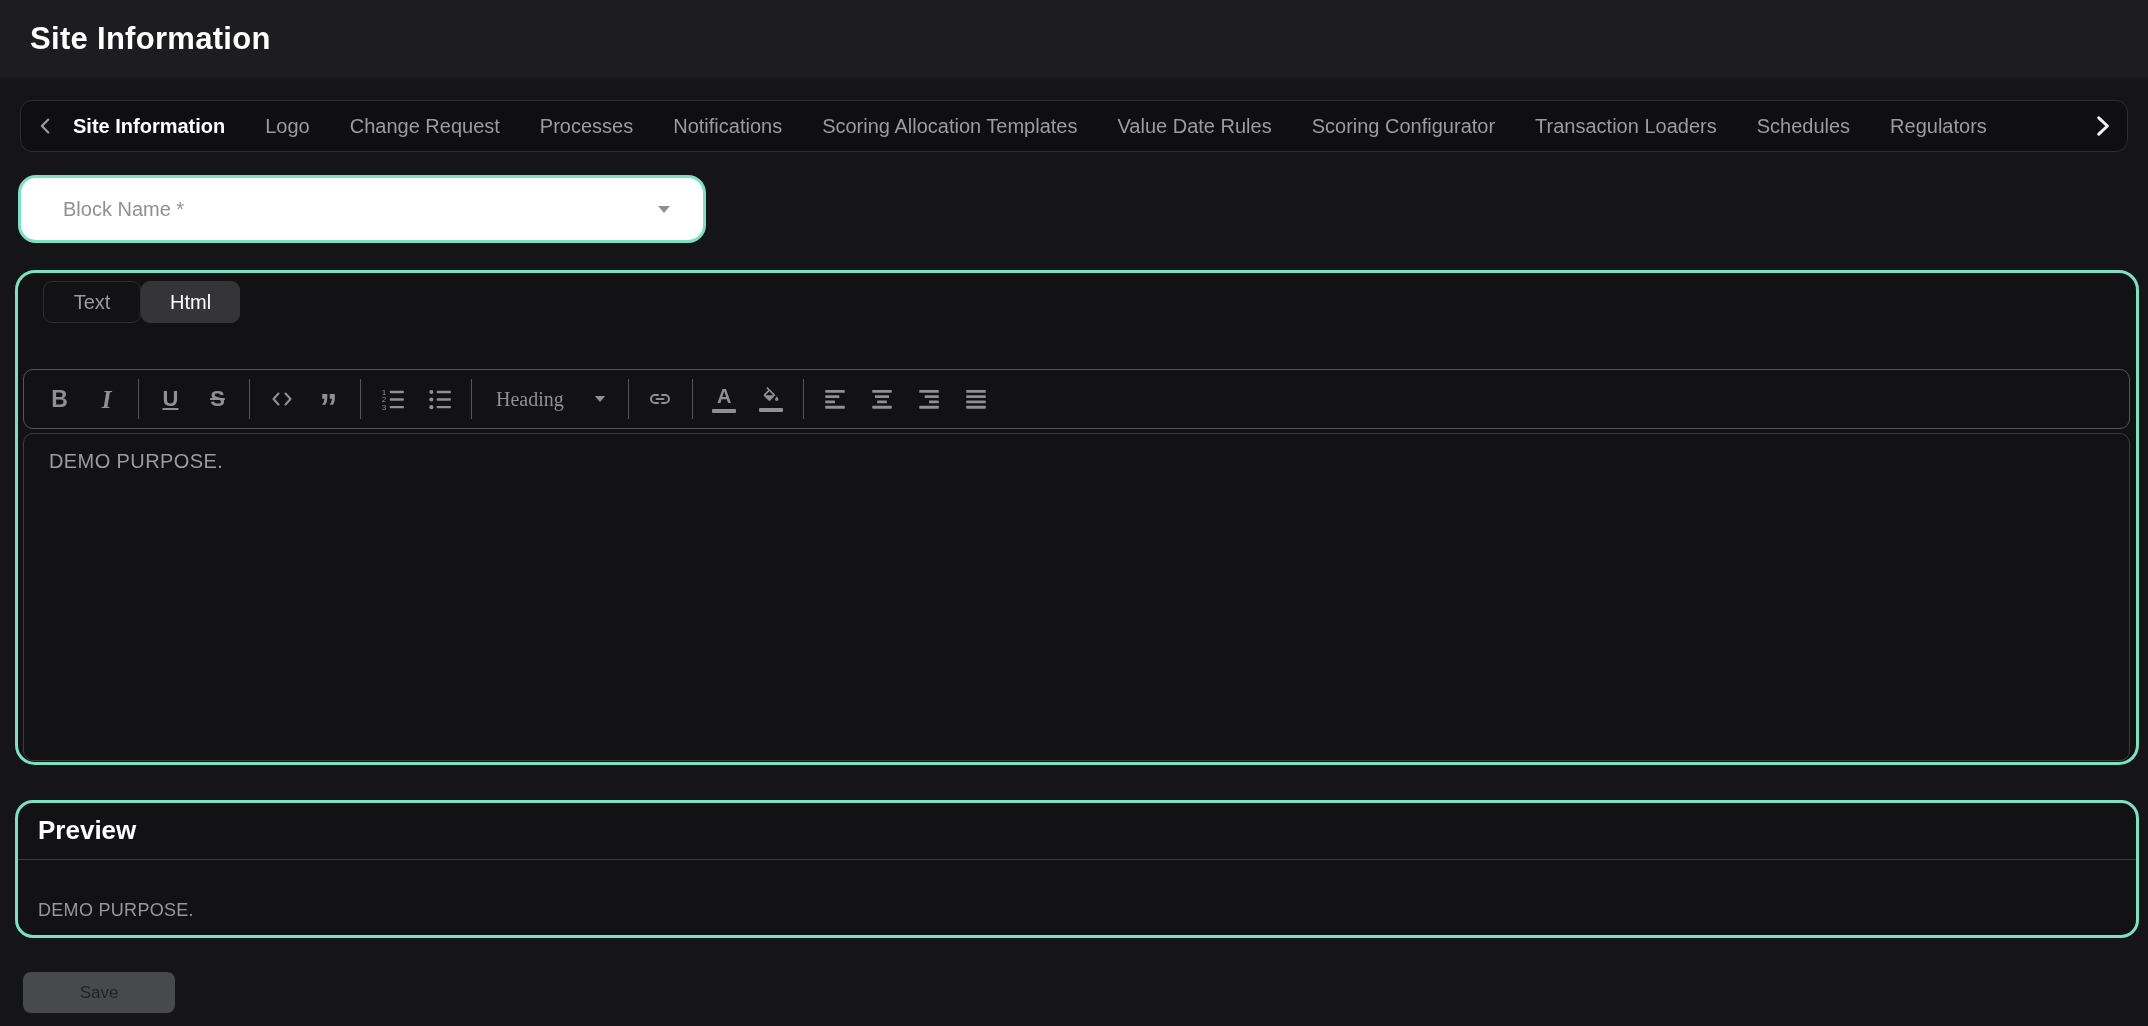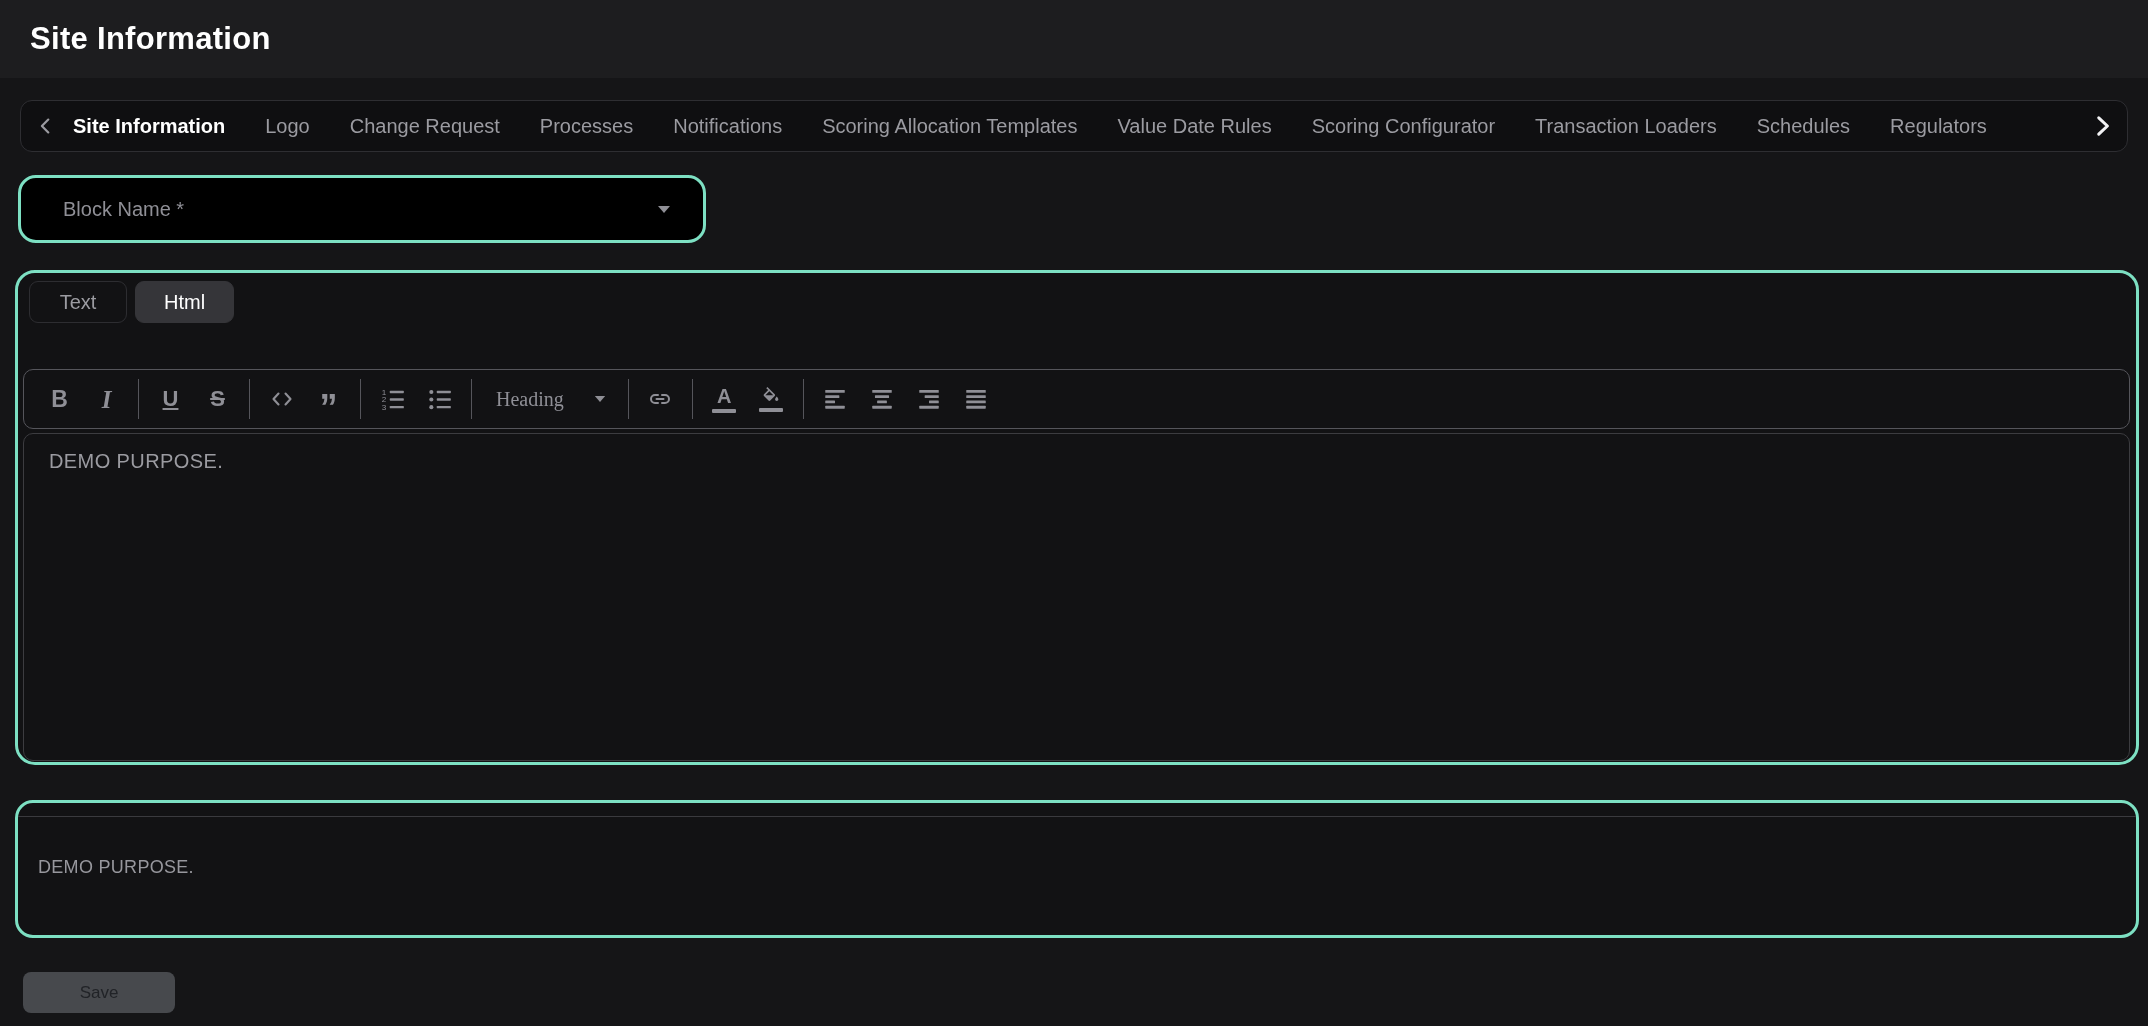--- a/index.html
+++ b/index.html
@@ -45,7 +45,7 @@
   
   .select {
     position: absolute; left: 18px; top: 175px; width: 688px; height: 68px;
-    background: #000000;
+    background: #ffffff;
     border: 3px solid var(--hl);
     border-radius: 18px;
     display: flex; align-items: center; justify-content: space-between;

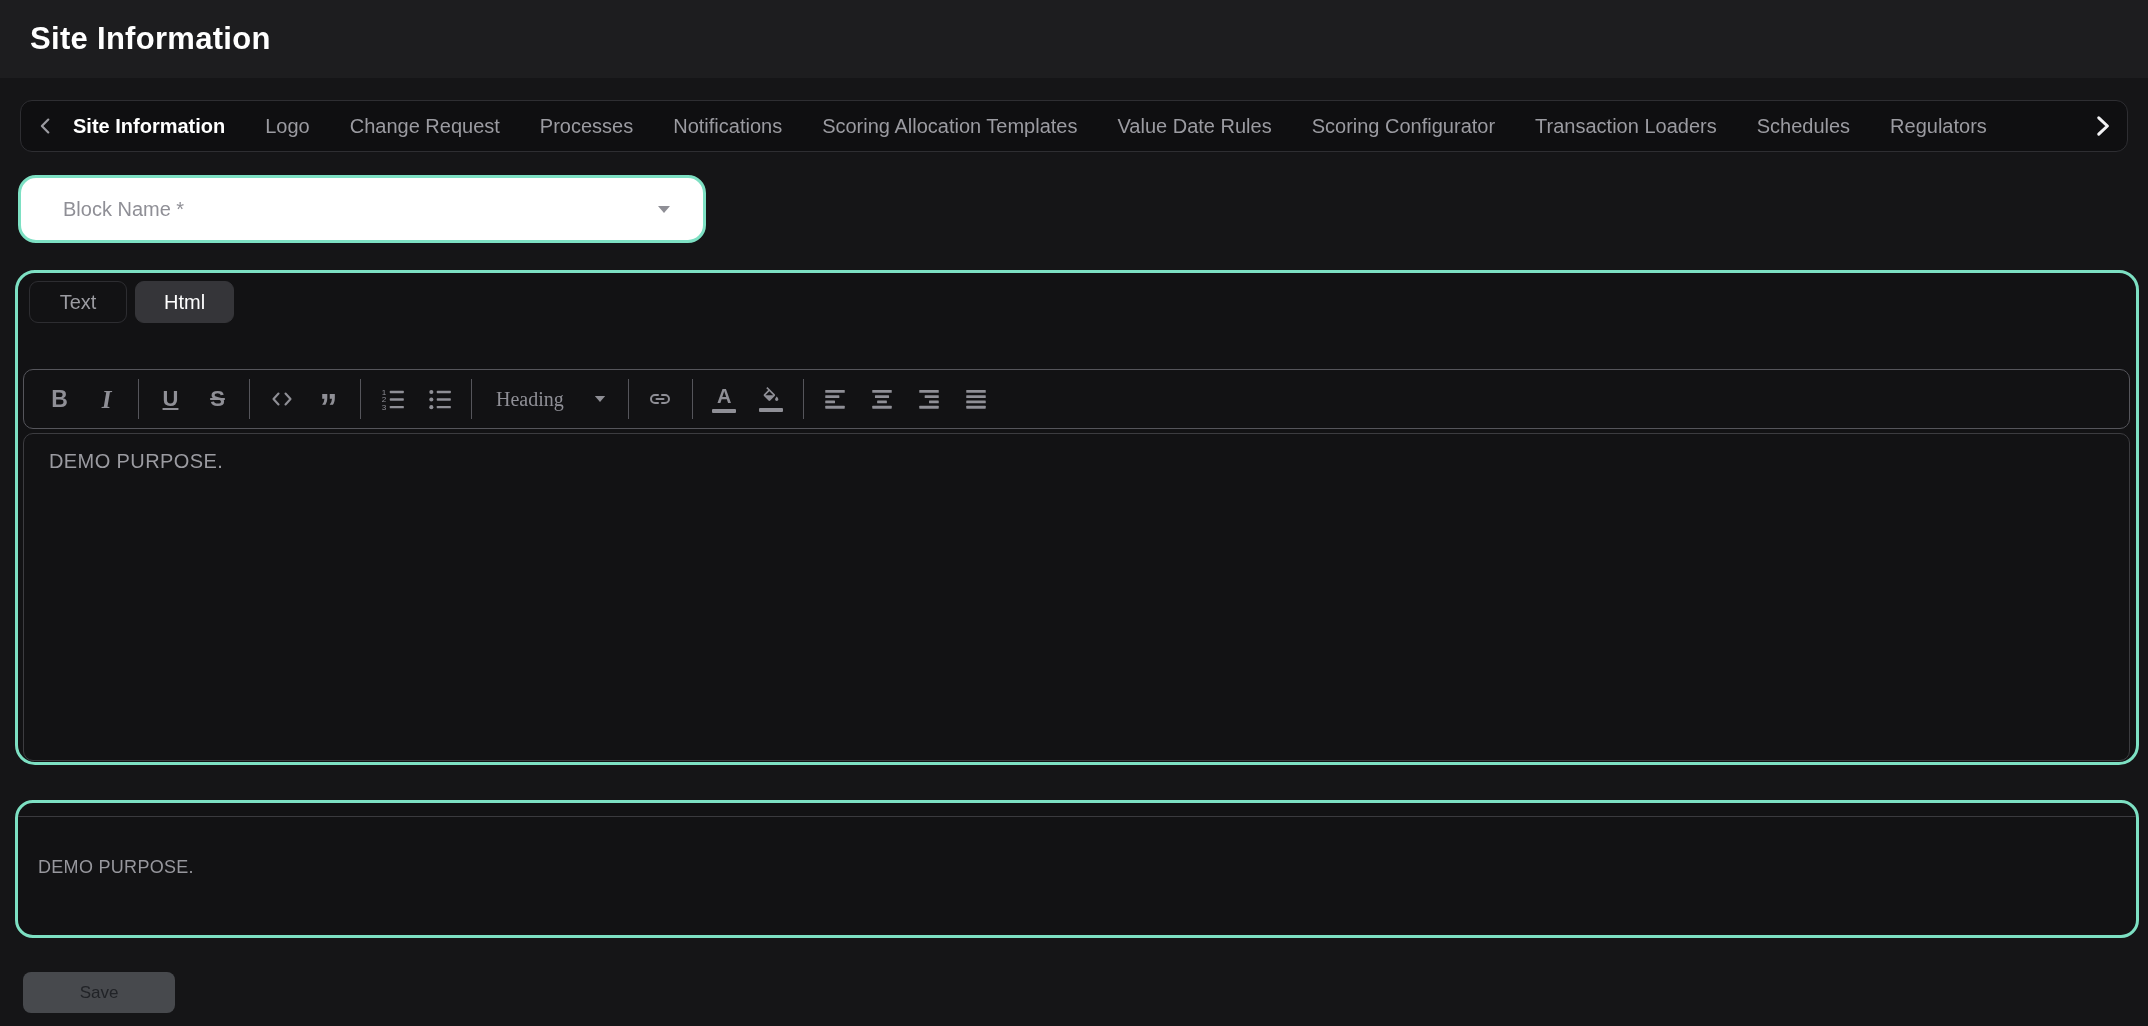--- a/index.html
+++ b/index.html
@@ -62,7 +62,7 @@
     border-radius: 20px;
     padding: 6px 5px;
   }
-  .mode-tabs { display: flex; gap: 8px; margin: 2px 0 0 6px; }
+  .mode-tabs { display: flex; gap: 0; margin: 2px 0 0 20px; }
   .mode-tab {
     height: 42px; min-width: 98px;
     display: flex; align-items: center; justify-content: center;

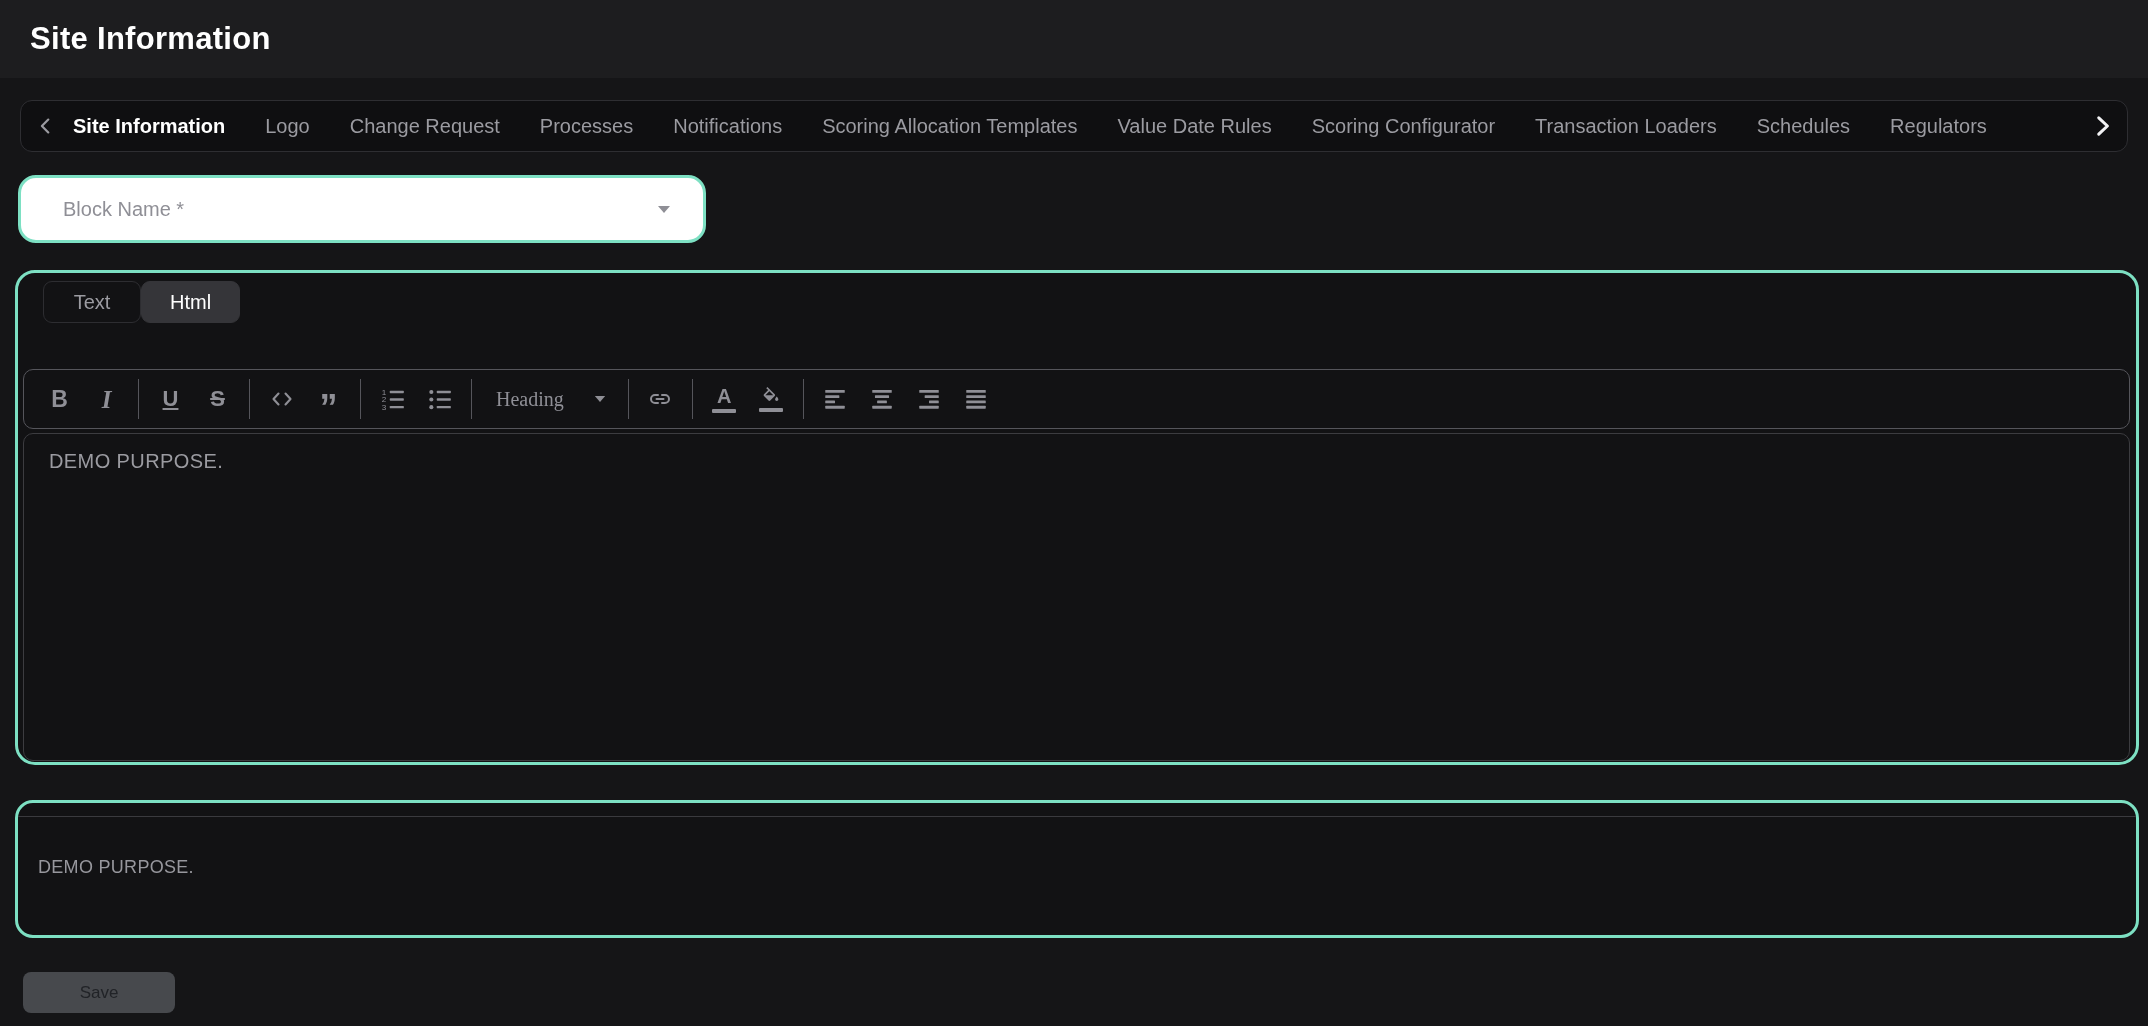--- a/index.html
+++ b/index.html
@@ -296,6 +296,7 @@
   </section>
 
   <section class="preview">
+    <h2 class="preview-title">Preview</h2>
     <div class="preview-divider"></div>
     <p class="preview-content">DEMO PURPOSE.</p>
   </section>

